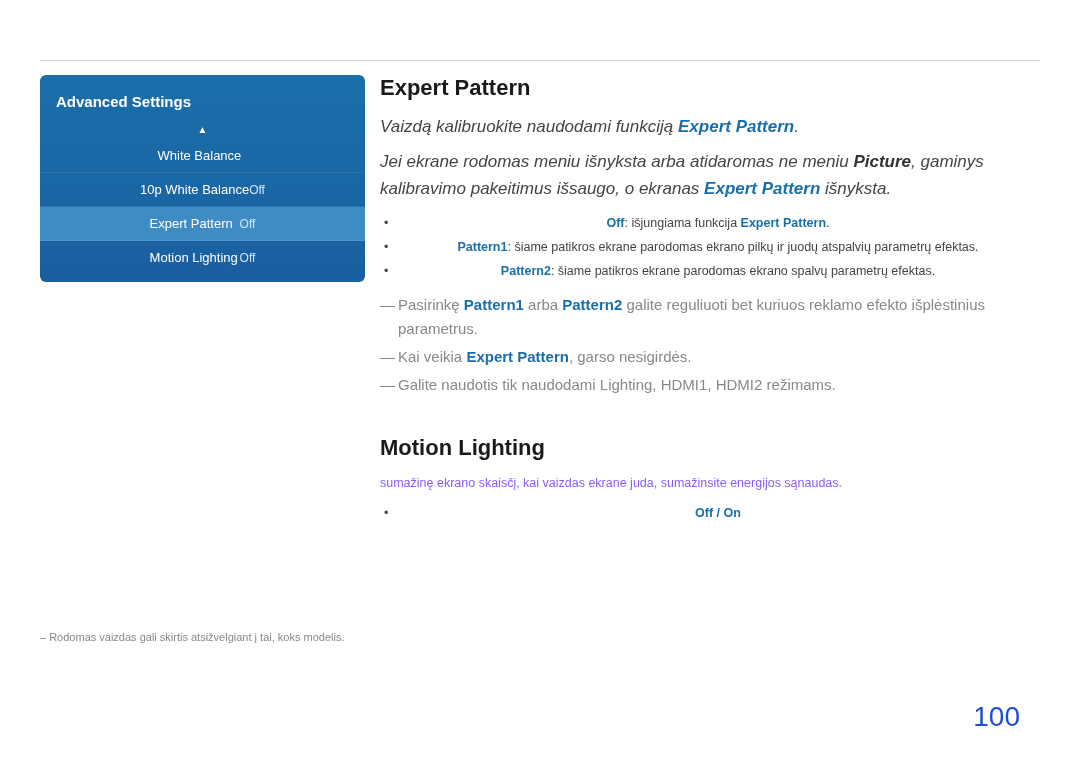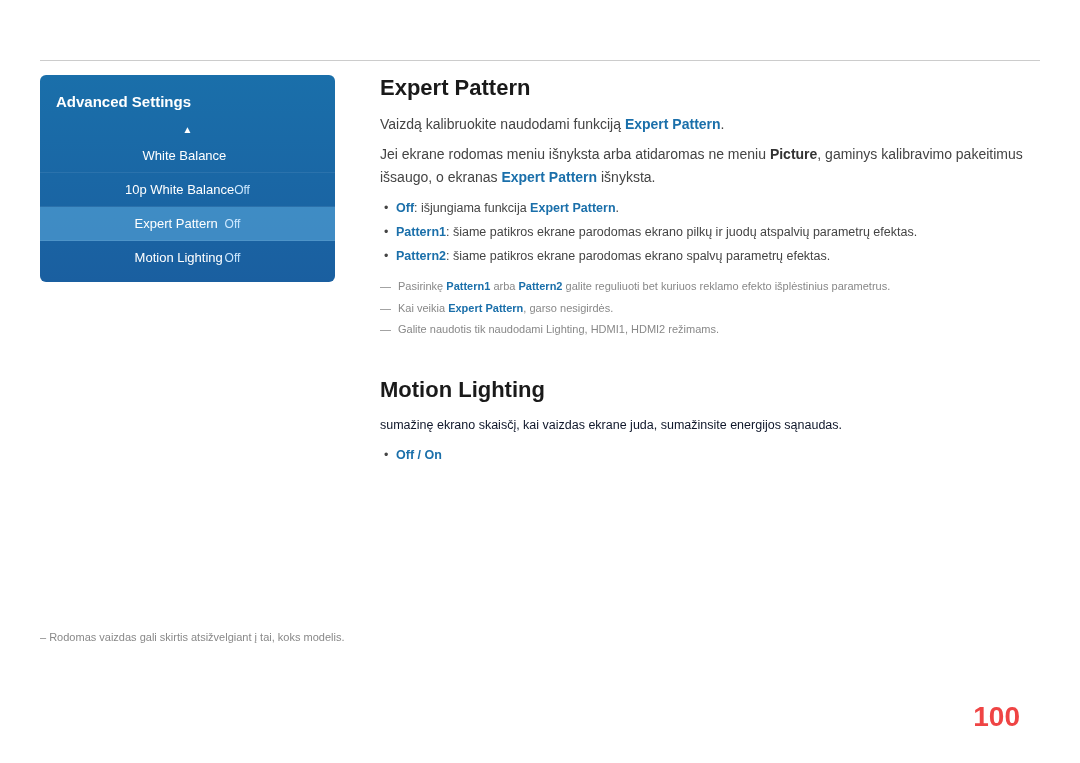--- a/index.html
+++ b/index.html
@@ -29,7 +29,7 @@
       position: absolute;
       top: 75px;
       left: 40px;
-      width: 295px;
+      width: 325px;
       background: linear-gradient(180deg, #1a6faa 0%, #1a5fa0 100%);
       border-radius: 6px;
       padding: 8px 0 8px 0;

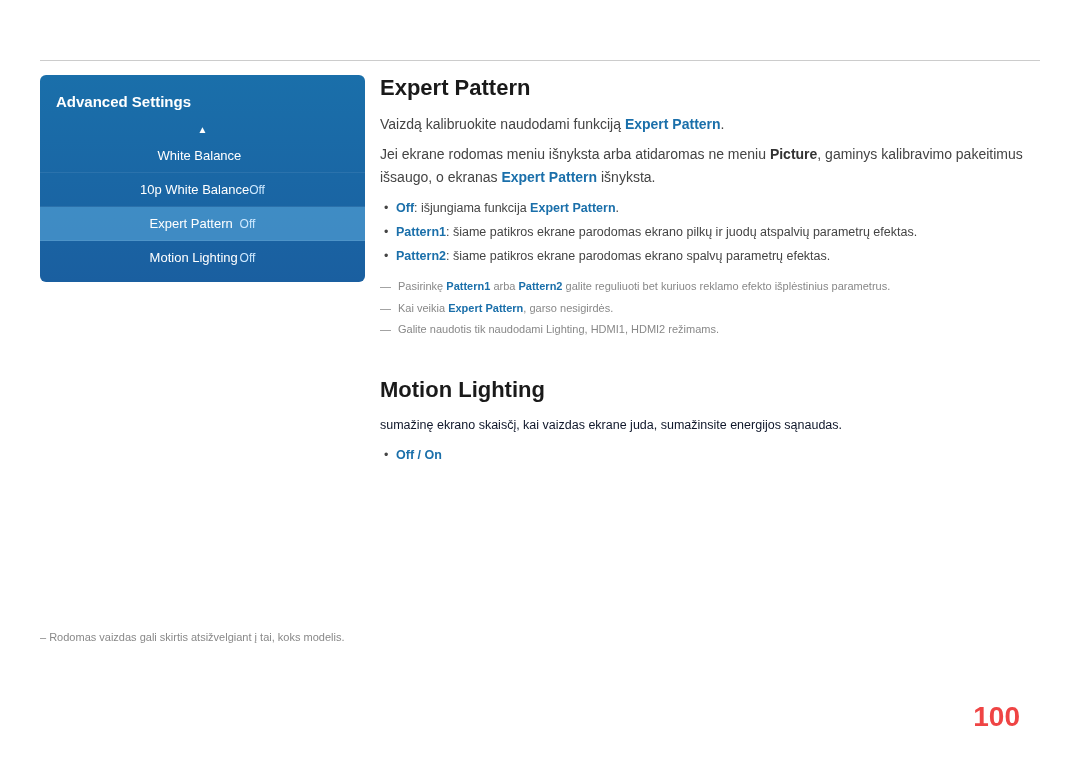--- a/index.html
+++ b/index.html
@@ -123,10 +123,11 @@
     }
 
     .section-intro {
-      font-size: 14px;
+      font-size: 17px;
       color: #444;
       line-height: 1.6;
       margin-bottom: 8px;
+      font-style: italic;
     }
 
     .section-intro .bold {

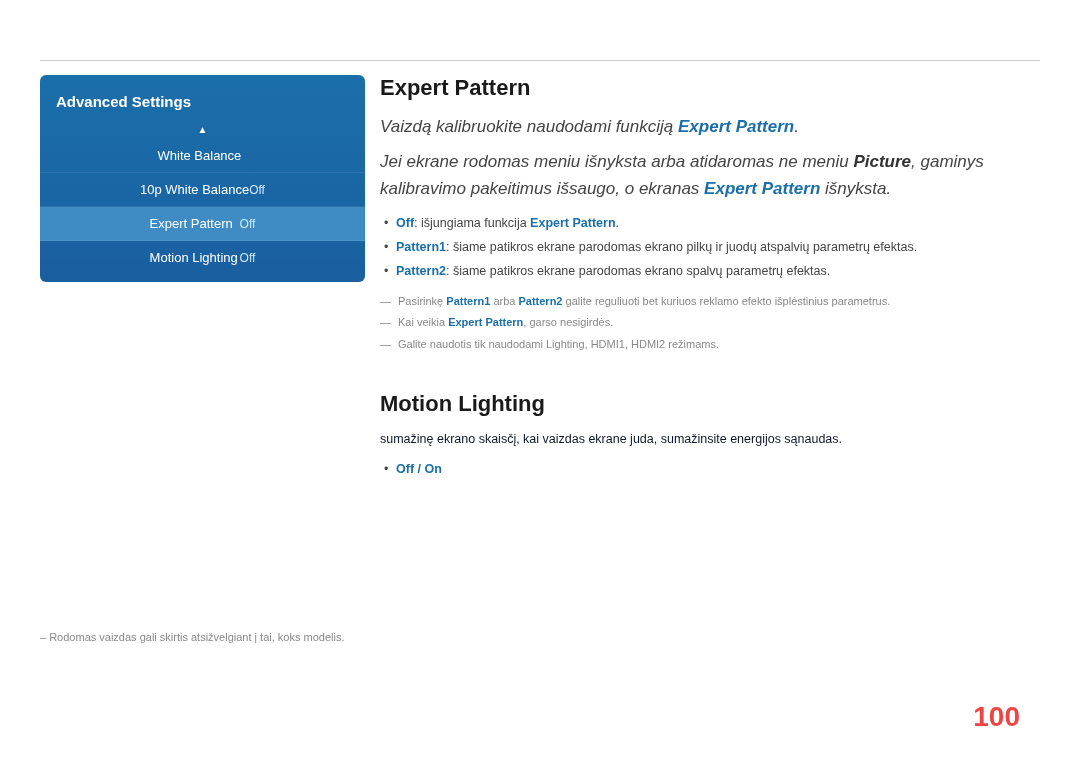--- a/index.html
+++ b/index.html
@@ -145,6 +145,7 @@
       list-style: none;
       margin: 8px 0 8px 0;
       padding: 0;
+      text-align: center;
     }
 
     .bullet-list li {

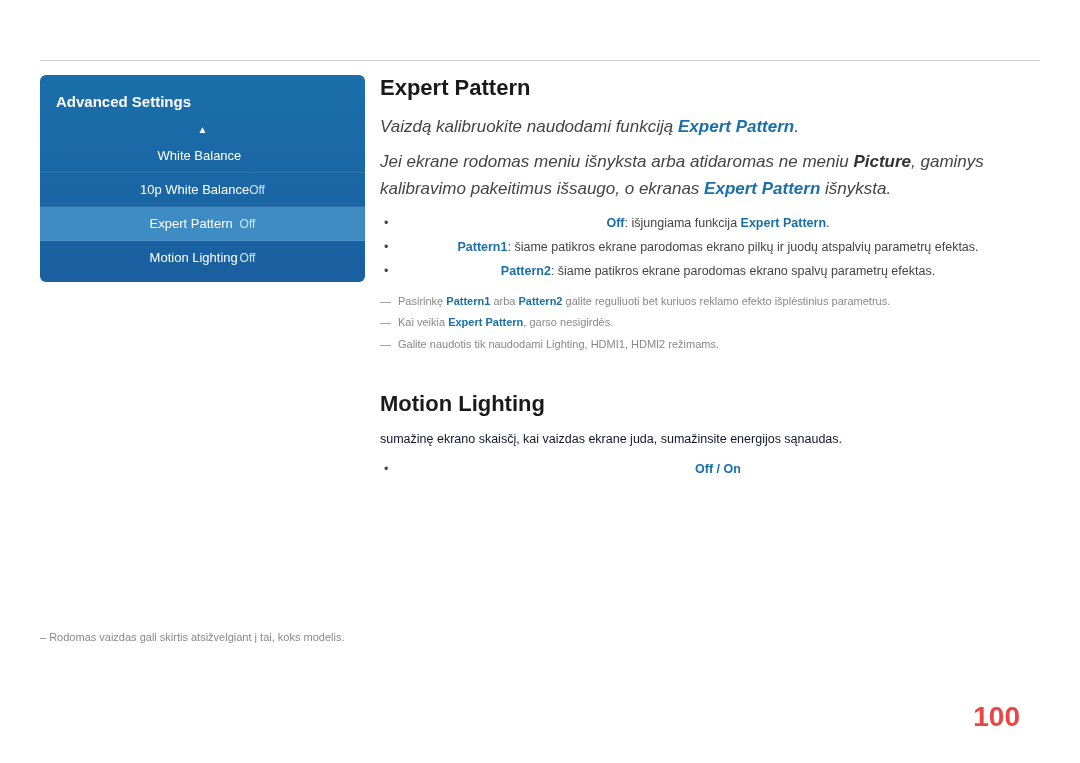--- a/index.html
+++ b/index.html
@@ -170,7 +170,7 @@
     }
 
     .dash-list li {
-      font-size: 11px;
+      font-size: 15px;
       color: #888;
       line-height: 1.6;
       padding: 2px 0 2px 18px;

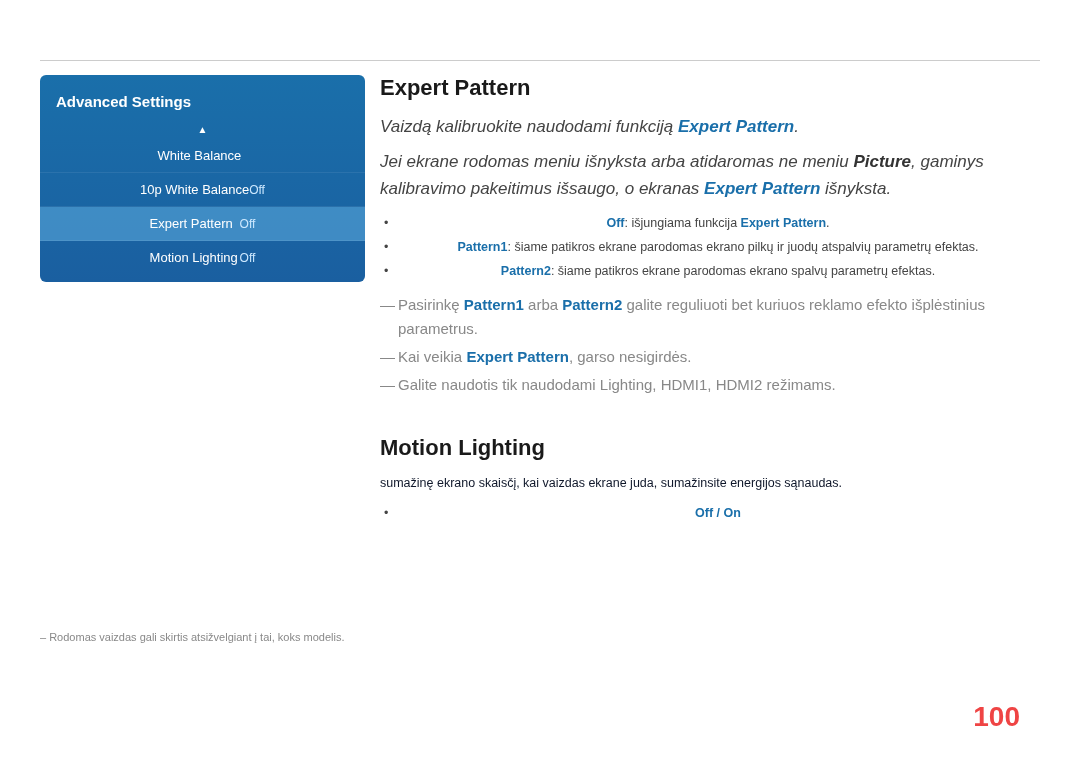--- a/index.html
+++ b/index.html
@@ -197,7 +197,7 @@
 
     .section-body {
       font-size: 12.5px;
-      color: #0f172a;
+      color: #8b5cf6;
       line-height: 1.6;
       margin-bottom: 8px;
     }

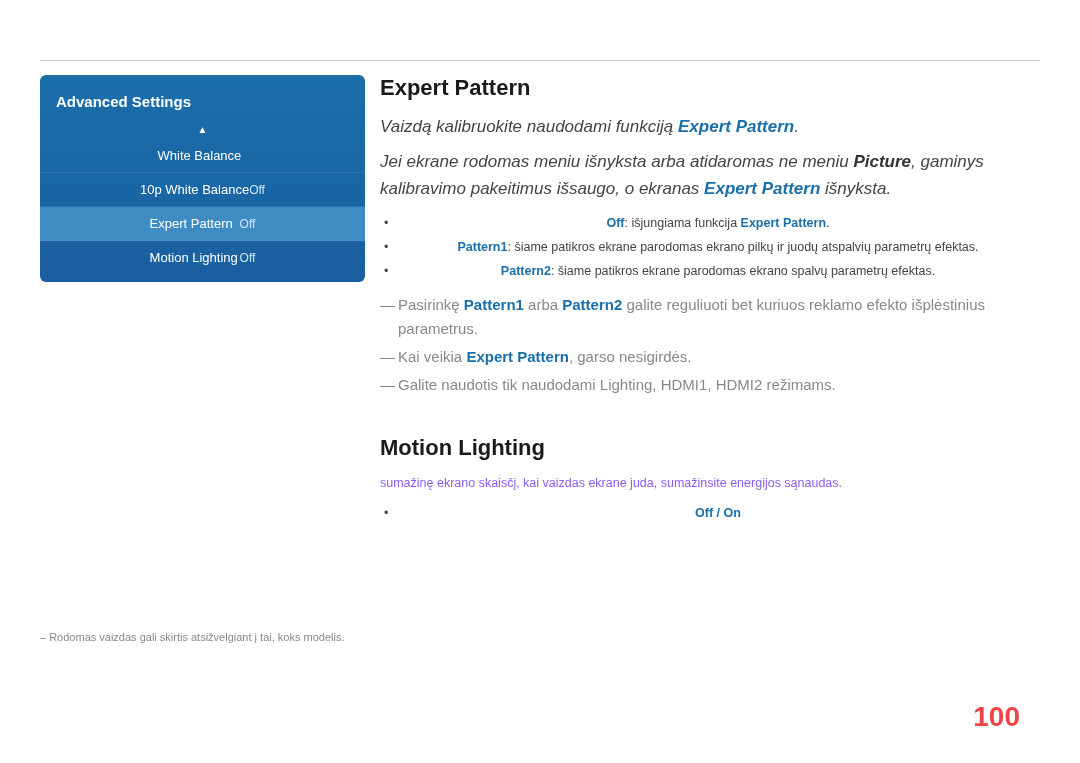--- a/index.html
+++ b/index.html
@@ -217,8 +217,8 @@
       bottom: 30px;
       right: 60px;
       font-size: 28px;
-      color: #ef4444;
-      font-weight: 700;
+      color: #1d4ed8;
+      font-weight: 400;
       margin-left: 34px;
     }
 

